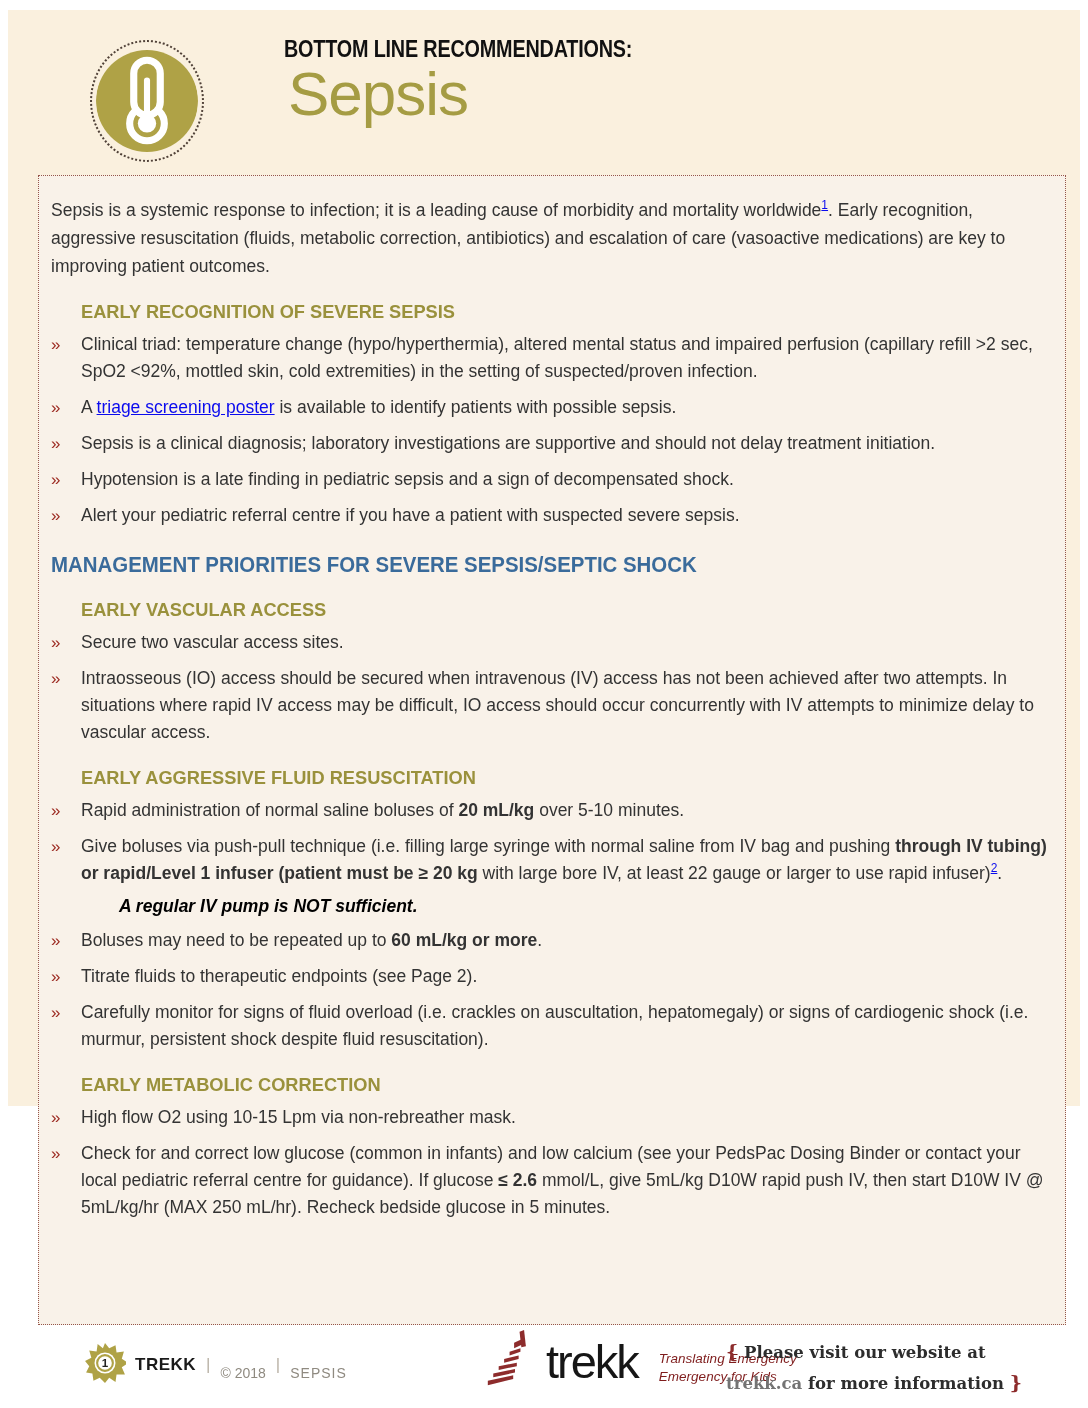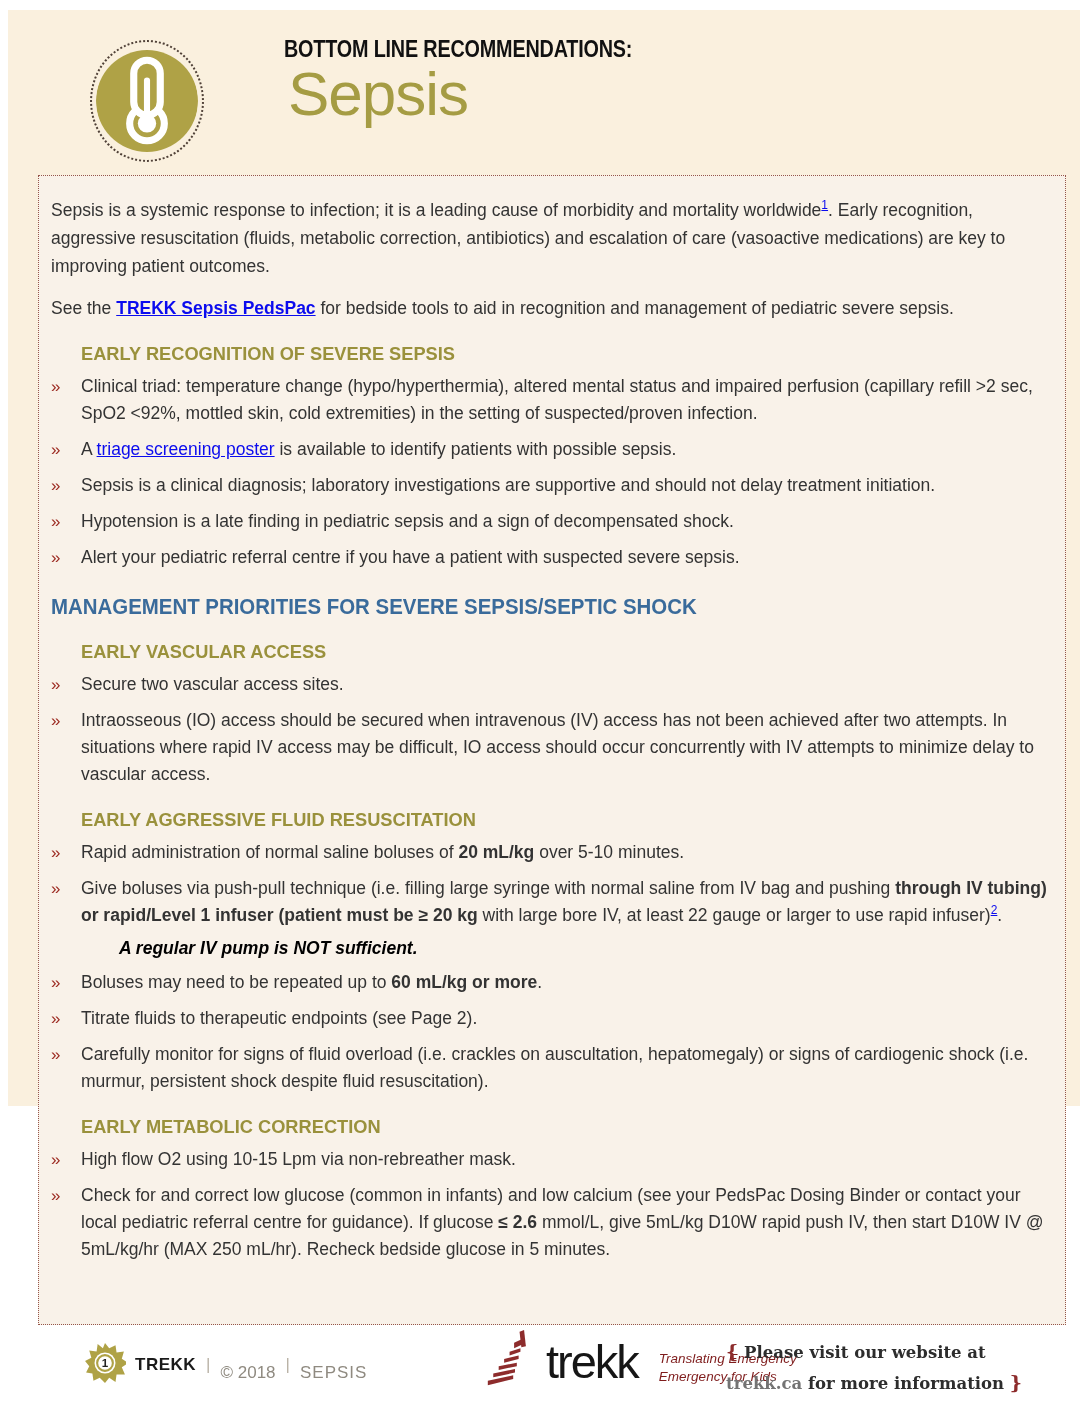--- a/index.html
+++ b/index.html
@@ -72,7 +72,6 @@
   <div class="box">
 
     <p class="p"><span>Sepsis is a systemic response to infection; it is a leading cause of morbidity and mortality worldwide</span><sup><a href="#" class="lk">1</a></sup><span>. Early recognition, aggressive resuscitation (fluids, metabolic correction, antibiotics) and escalation of care (vasoactive medications) are key to improving patient outcomes.</span></p>
-    <p class="p"><span>See the </span><a href="#" class="lk bd">TREKK Sepsis PedsPac</a><span> for bedside tools to aid in recognition and management of pediatric severe sepsis.</span></p>
 
     <div class="h3">EARLY RECOGNITION OF SEVERE SEPSIS</div>
     <ul class="blist">

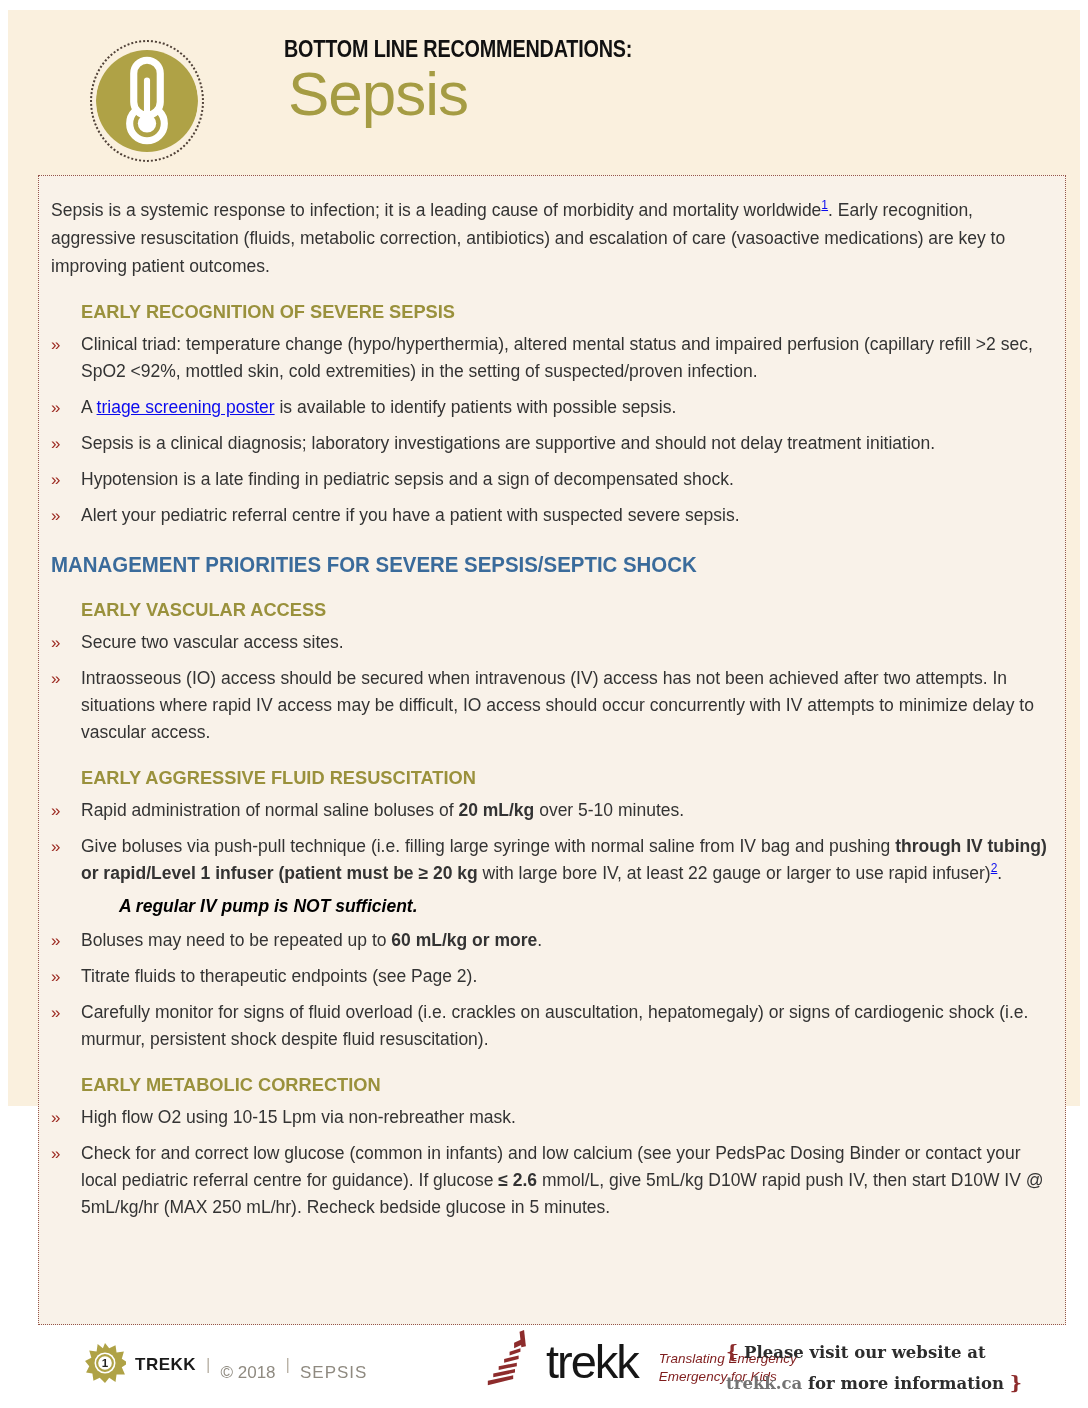--- a/index.html
+++ b/index.html
@@ -38,7 +38,7 @@
   .f-left{position:absolute;left:76px;top:14px;display:flex;align-items:center;}
   .f-brand{font-size:17px;font-weight:bold;color:#1a1a1a;letter-spacing:0.5px;margin-left:9px;}
   .f-sep{color:#b9b2a6;font-size:17px;margin:0 10px;font-weight:normal;}
-  .f-gray{color:#8f8a80;font-size:17px;margin-top:16px;}
+  .f-gray{color:#8f8a80;font-size:14px;margin-top:16px;}
   .f-topic{letter-spacing:1px;}
   .f-center{position:absolute;left:478px;top:2px;display:flex;align-items:center;}
   .logo-word{font-size:47px;color:#161616;letter-spacing:-2px;margin-left:2px;line-height:1;}

